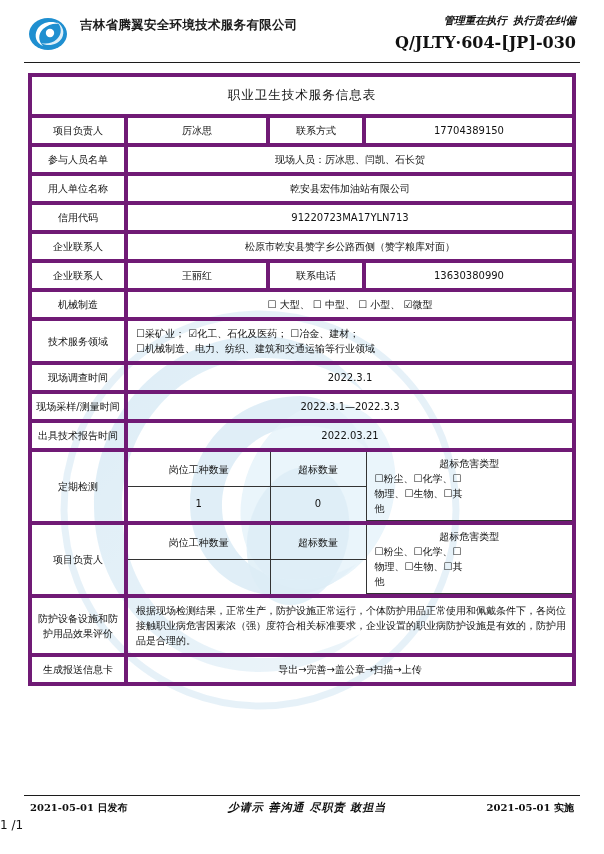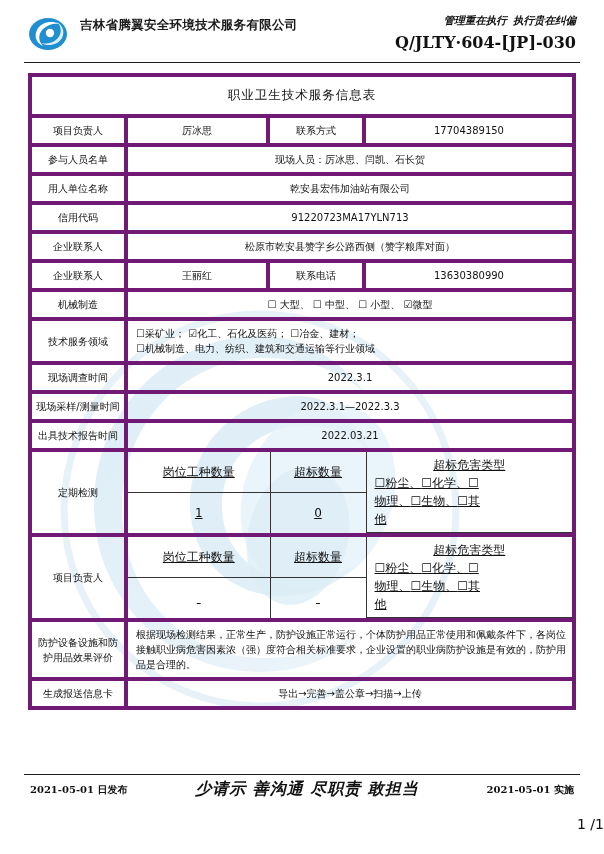--- a/index.html
+++ b/index.html
@@ -119,12 +119,11 @@
   }
   table.sub td {
     border: 1px solid #333;
-    font-size: 12px;
+    font-size: 10px;
     padding: 4px 3px;
     text-align: center;
     vertical-align: middle;
     line-height: 1.5;
-    text-decoration: underline;
   }
   table.sub td.no-top { border-top: none; }
   table.sub td.no-left { border-left: none; }

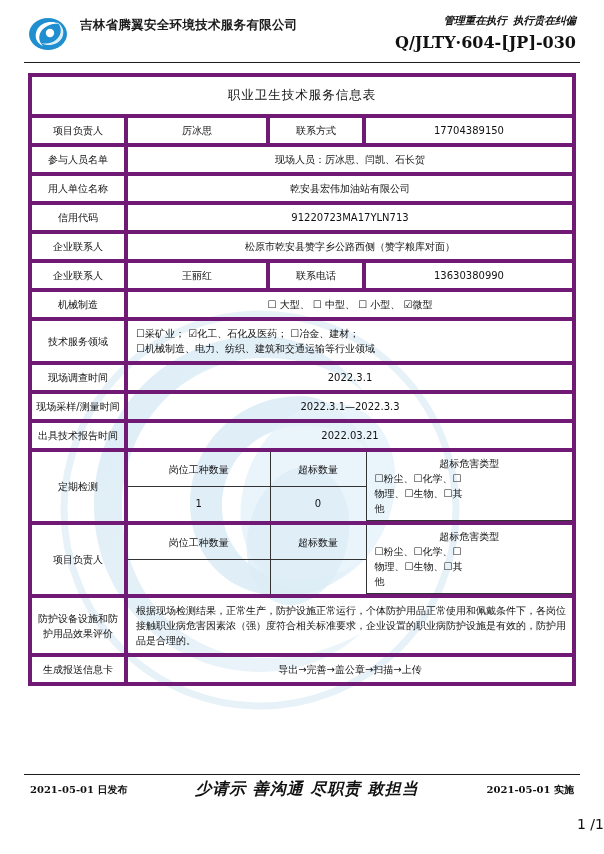--- a/index.html
+++ b/index.html
@@ -157,7 +157,7 @@
   }
   .footer-center {
     font-family: "DejaVu Serif", "Liberation Serif", serif;
-    font-size: 16px;
+    font-size: 11px;
     font-weight: bold;
     font-style: italic;
     color: #111;

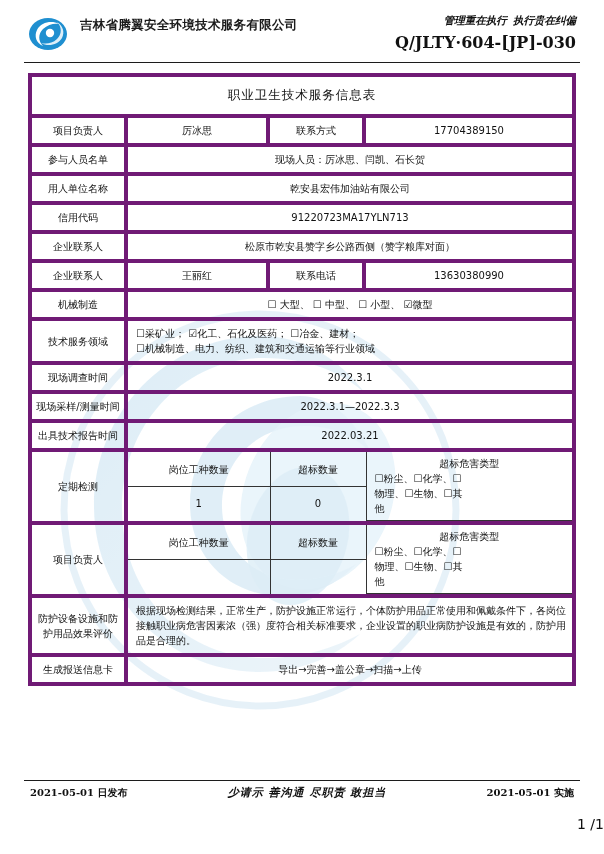--- a/index.html
+++ b/index.html
@@ -165,11 +165,11 @@
     text-align: center;
   }
   .page-num {
-    text-align: right;
+    text-align: left;
     font-family: "DejaVu Sans", "Liberation Sans", sans-serif;
-    font-size: 14px;
-    color: #111;
-    margin-top: 16px;
+    font-size: 12px;
+    color: #111;
+    margin-top: 3px;
   }
 </style>
 </head>

